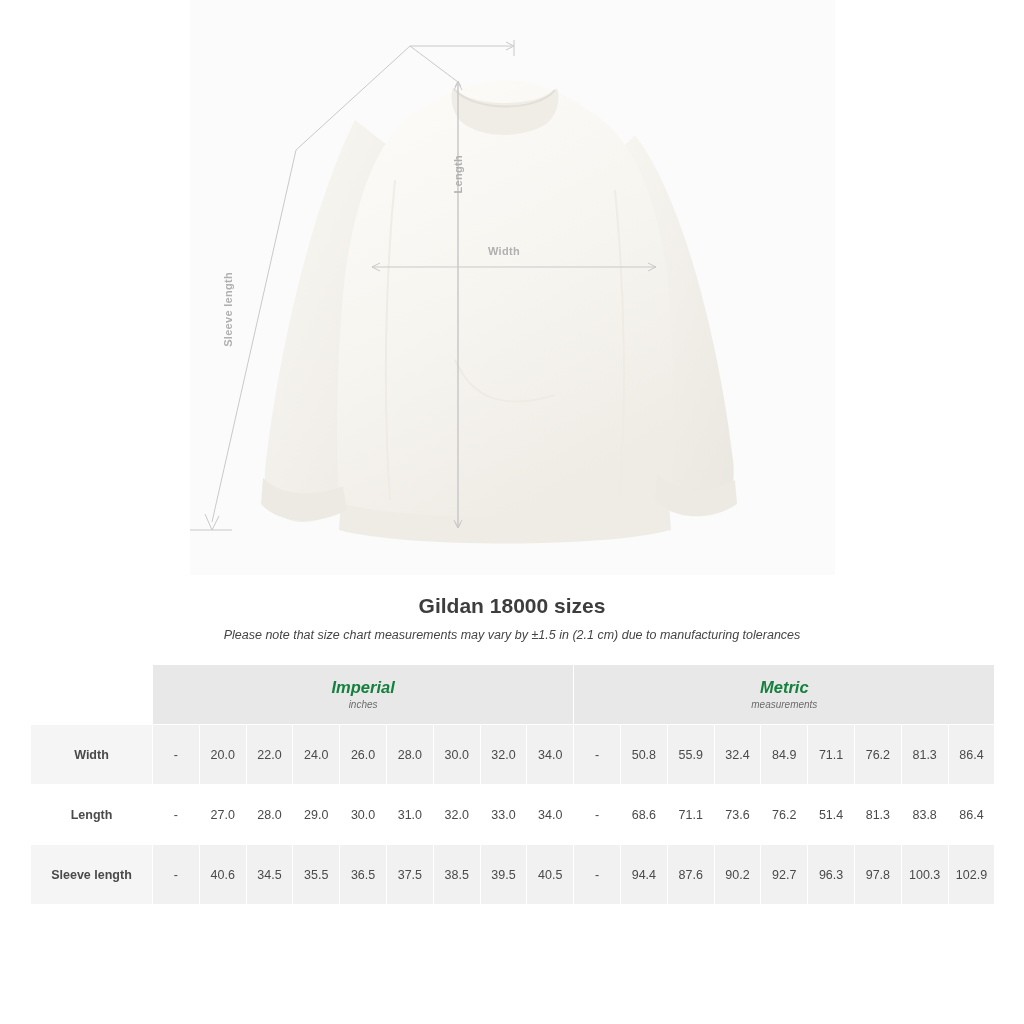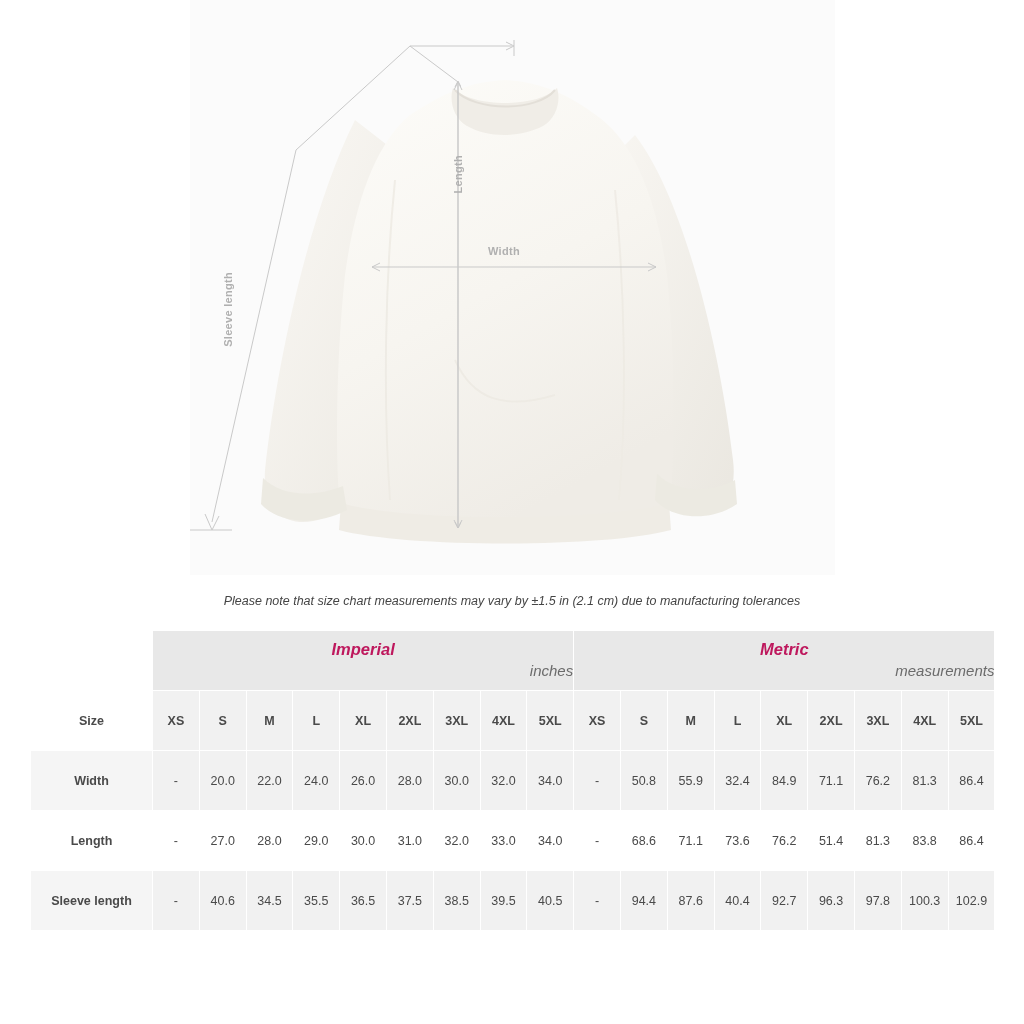--- a/index.html
+++ b/index.html
@@ -229,6 +229,7 @@
 </div>
 
 <div class="title-block">
+  <h1 class="chart-title">Gildan 18000 sizes</h1>
   <p class="chart-note">Please note that size chart measurements may vary by ±1.5 in (2.1 cm) due to manufacturing tolerances</p>
 </div>
 

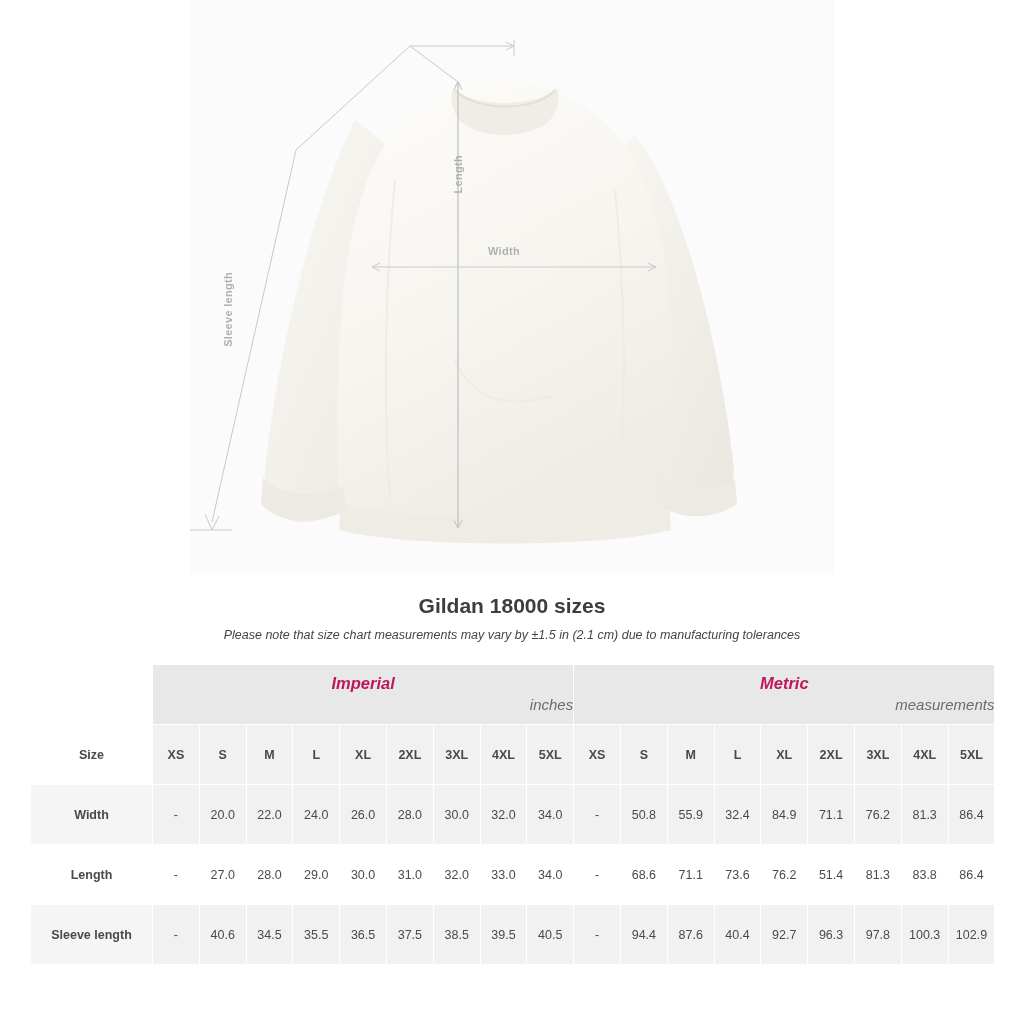--- a/index.html
+++ b/index.html
@@ -109,7 +109,7 @@
     font-size: 16.5px;
     font-style: italic;
     font-weight: bold;
-    color: #be185d;
+    color: #15803d;
     line-height: 1.25;
   }
   .unit-head .unit-sub {

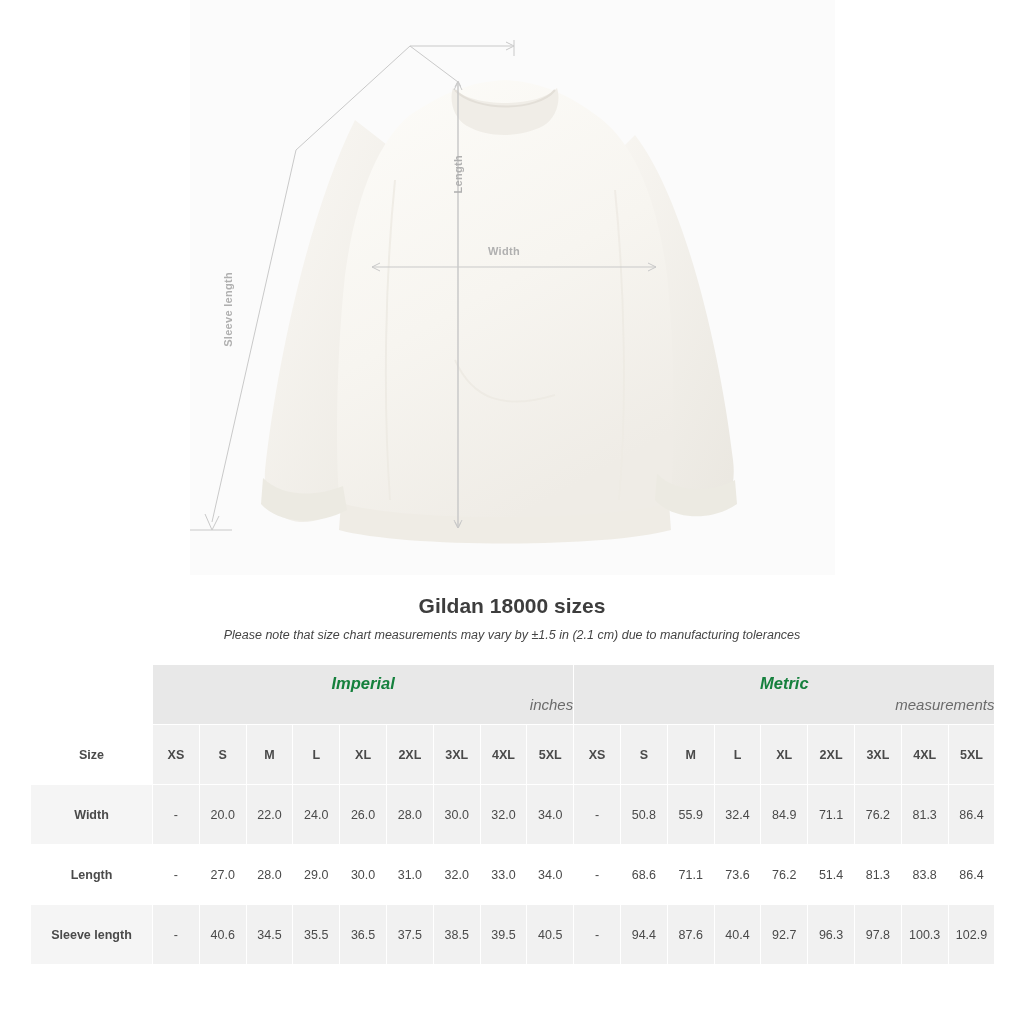--- a/index.html
+++ b/index.html
@@ -113,11 +113,10 @@
     line-height: 1.25;
   }
   .unit-head .unit-sub {
-    font-size: 15px;
+    font-size: 10px;
     font-style: italic;
     color: #6b6b6b;
     line-height: 1.5;
-    text-align: right;
   }
   .corner-cell {
     background: #ffffff;

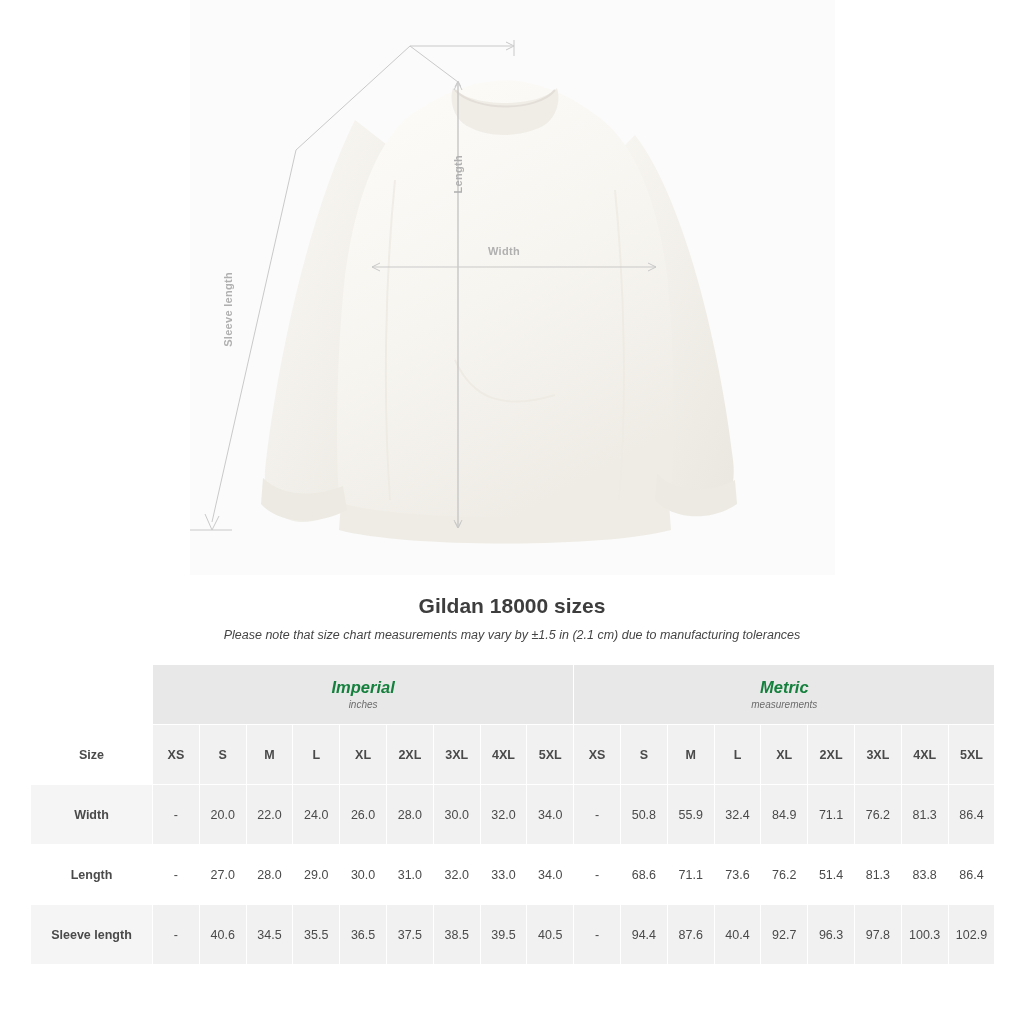--- a/index.html
+++ b/index.html
@@ -266,27 +266,6 @@
             <div class="unit-name">Metric</div>
             <div class="unit-sub">measurements</div>
           </td>
-        </tr>
-        <tr>
-          <td class="row-head-alt">Size</td>
-          <td class="col-head">XS</td>
-          <td class="col-head">S</td>
-          <td class="col-head">M</td>
-          <td class="col-head">L</td>
-          <td class="col-head">XL</td>
-          <td class="col-head">2XL</td>
-          <td class="col-head">3XL</td>
-          <td class="col-head">4XL</td>
-          <td class="col-head">5XL</td>
-          <td class="col-head">XS</td>
-          <td class="col-head">S</td>
-          <td class="col-head">M</td>
-          <td class="col-head">L</td>
-          <td class="col-head">XL</td>
-          <td class="col-head">2XL</td>
-          <td class="col-head">3XL</td>
-          <td class="col-head">4XL</td>
-          <td class="col-head">5XL</td>
         </tr>
         <tr>
           <td class="row-head">Width</td>

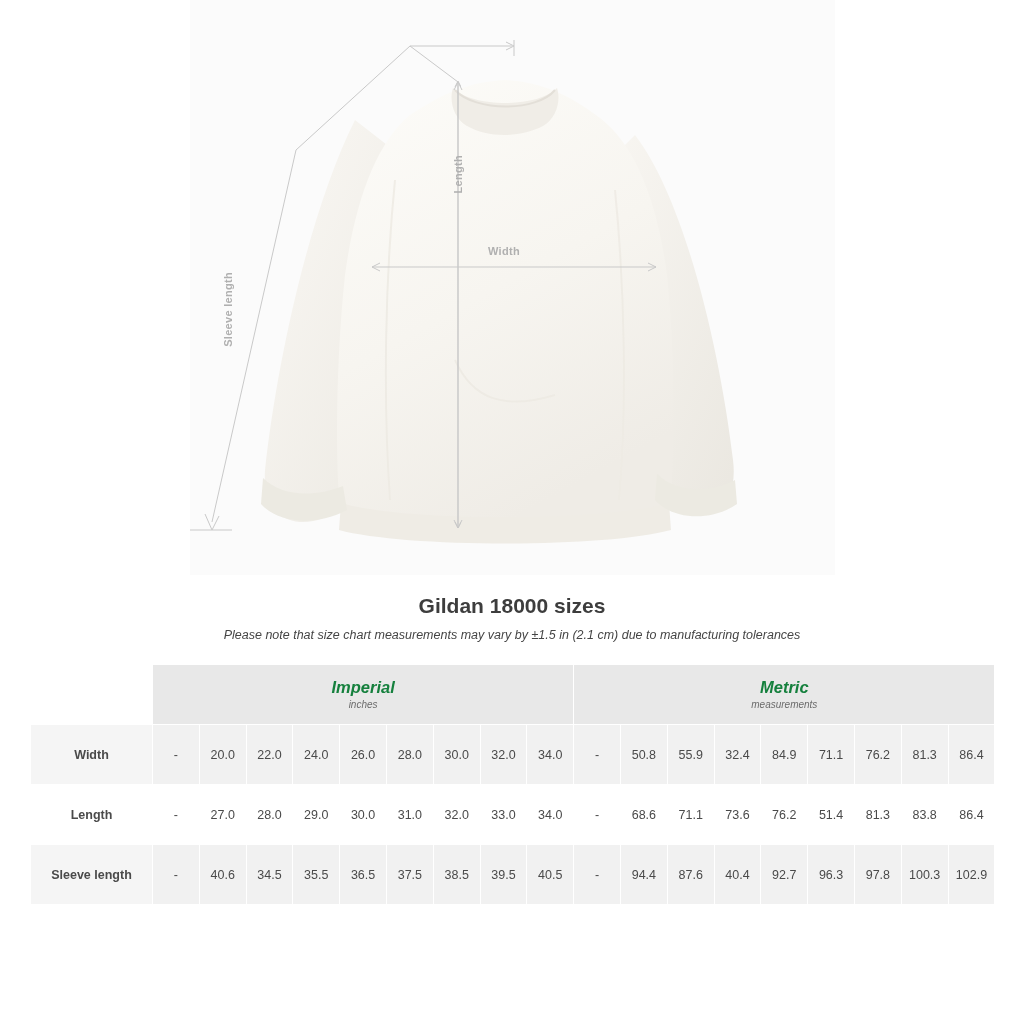--- a/index.html
+++ b/index.html
@@ -323,7 +323,7 @@
           <td class="cell-grey">-</td>
           <td class="cell-grey">94.4</td>
           <td class="cell-grey">87.6</td>
-          <td class="cell-grey">40.4</td>
+          <td class="cell-grey">90.2</td>
           <td class="cell-grey">92.7</td>
           <td class="cell-grey">96.3</td>
           <td class="cell-grey">97.8</td>

